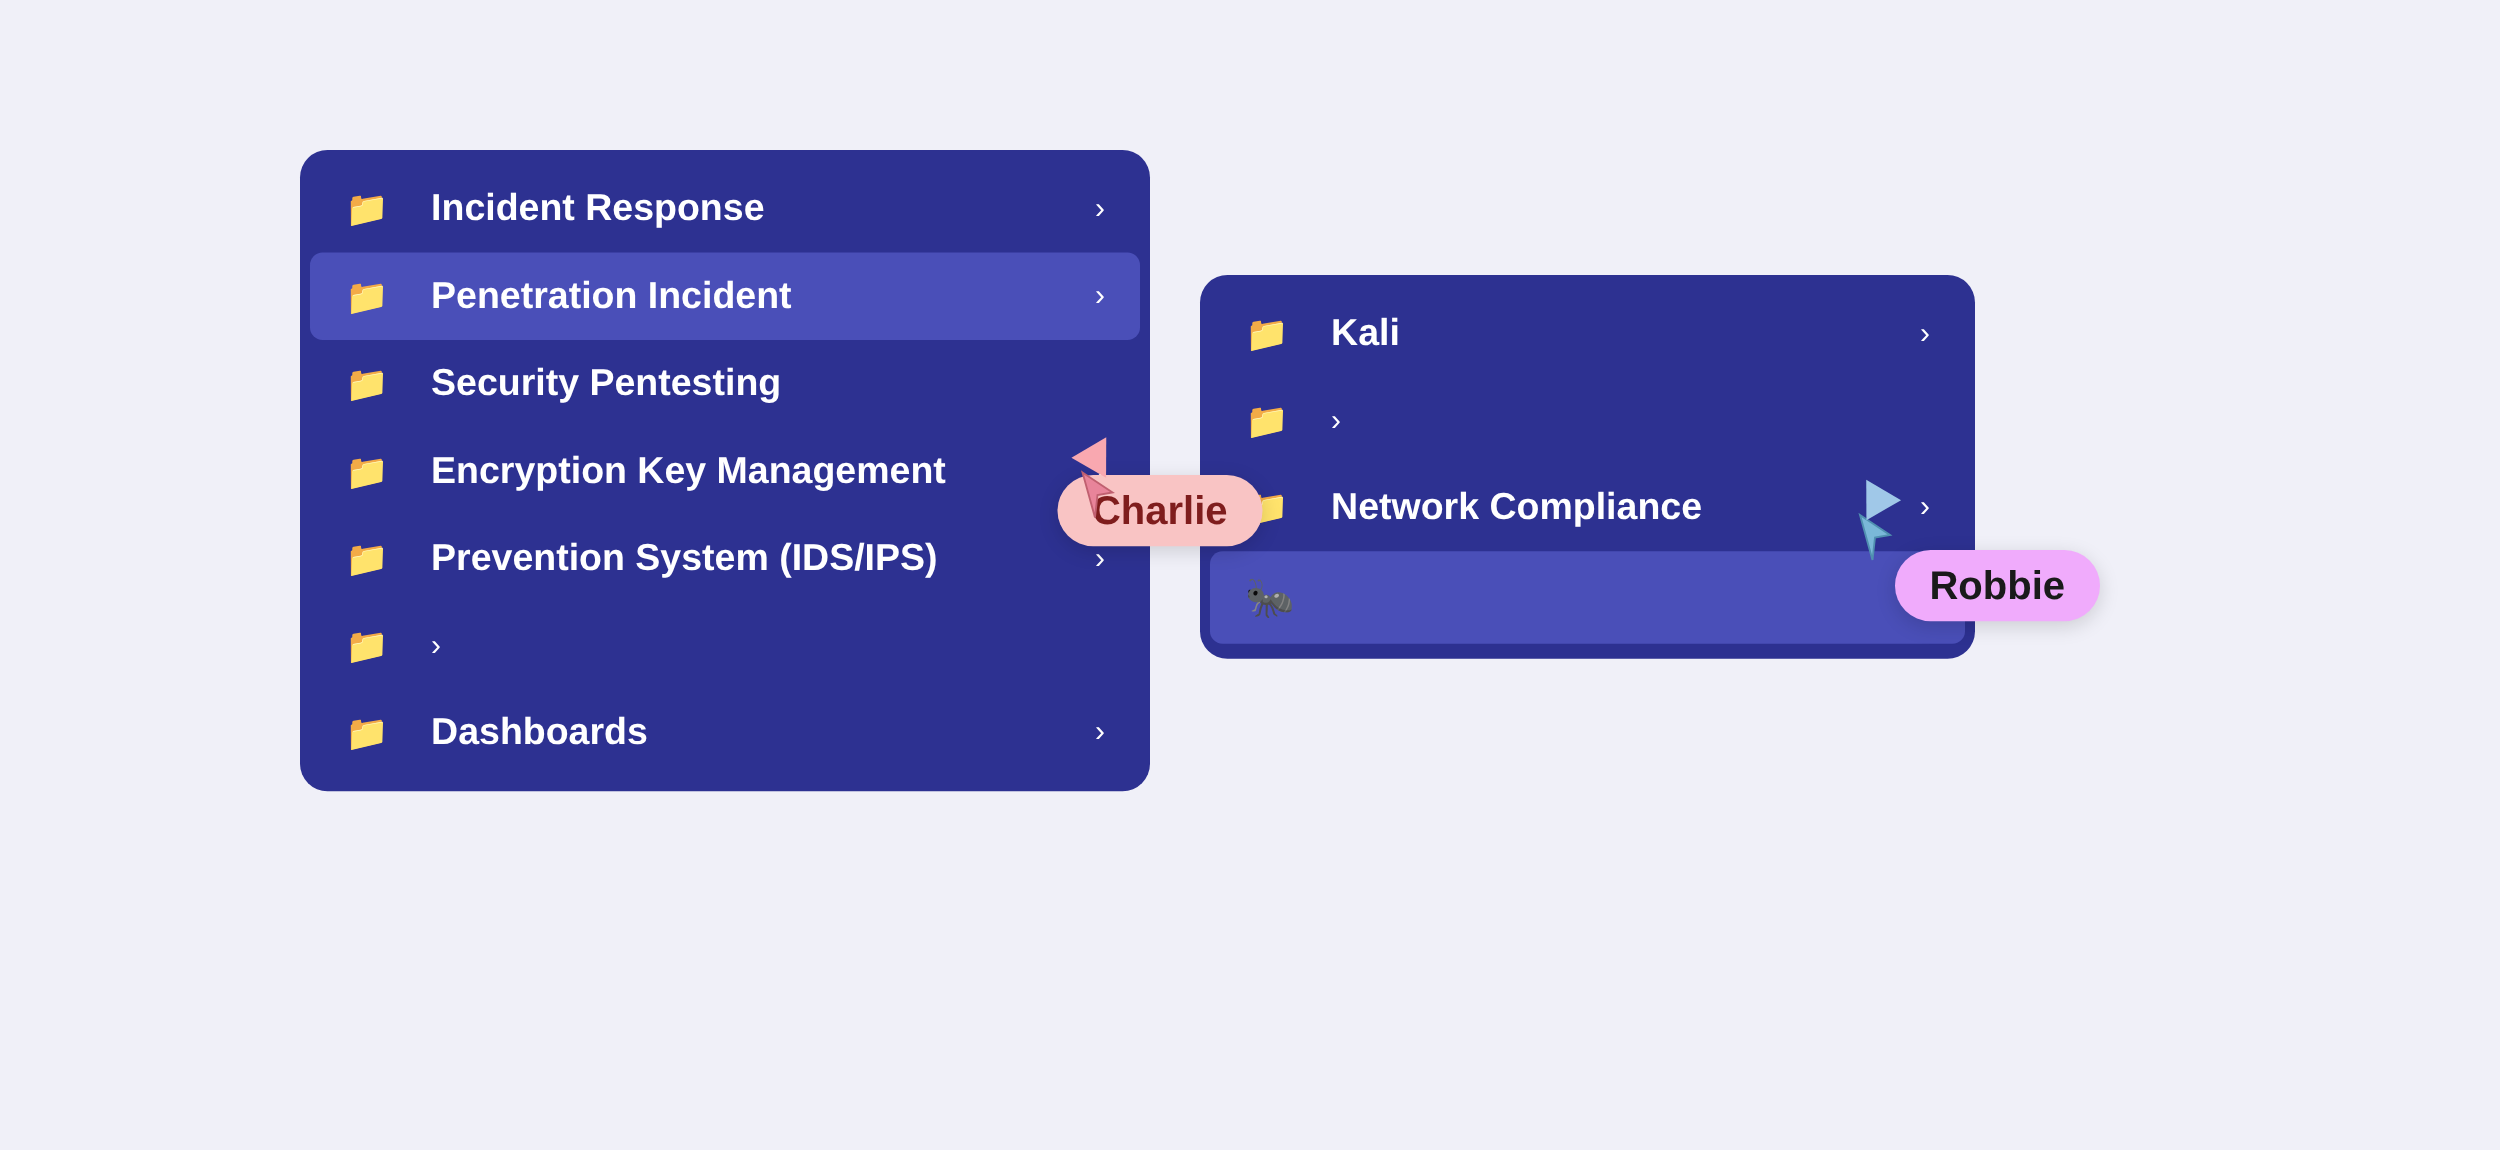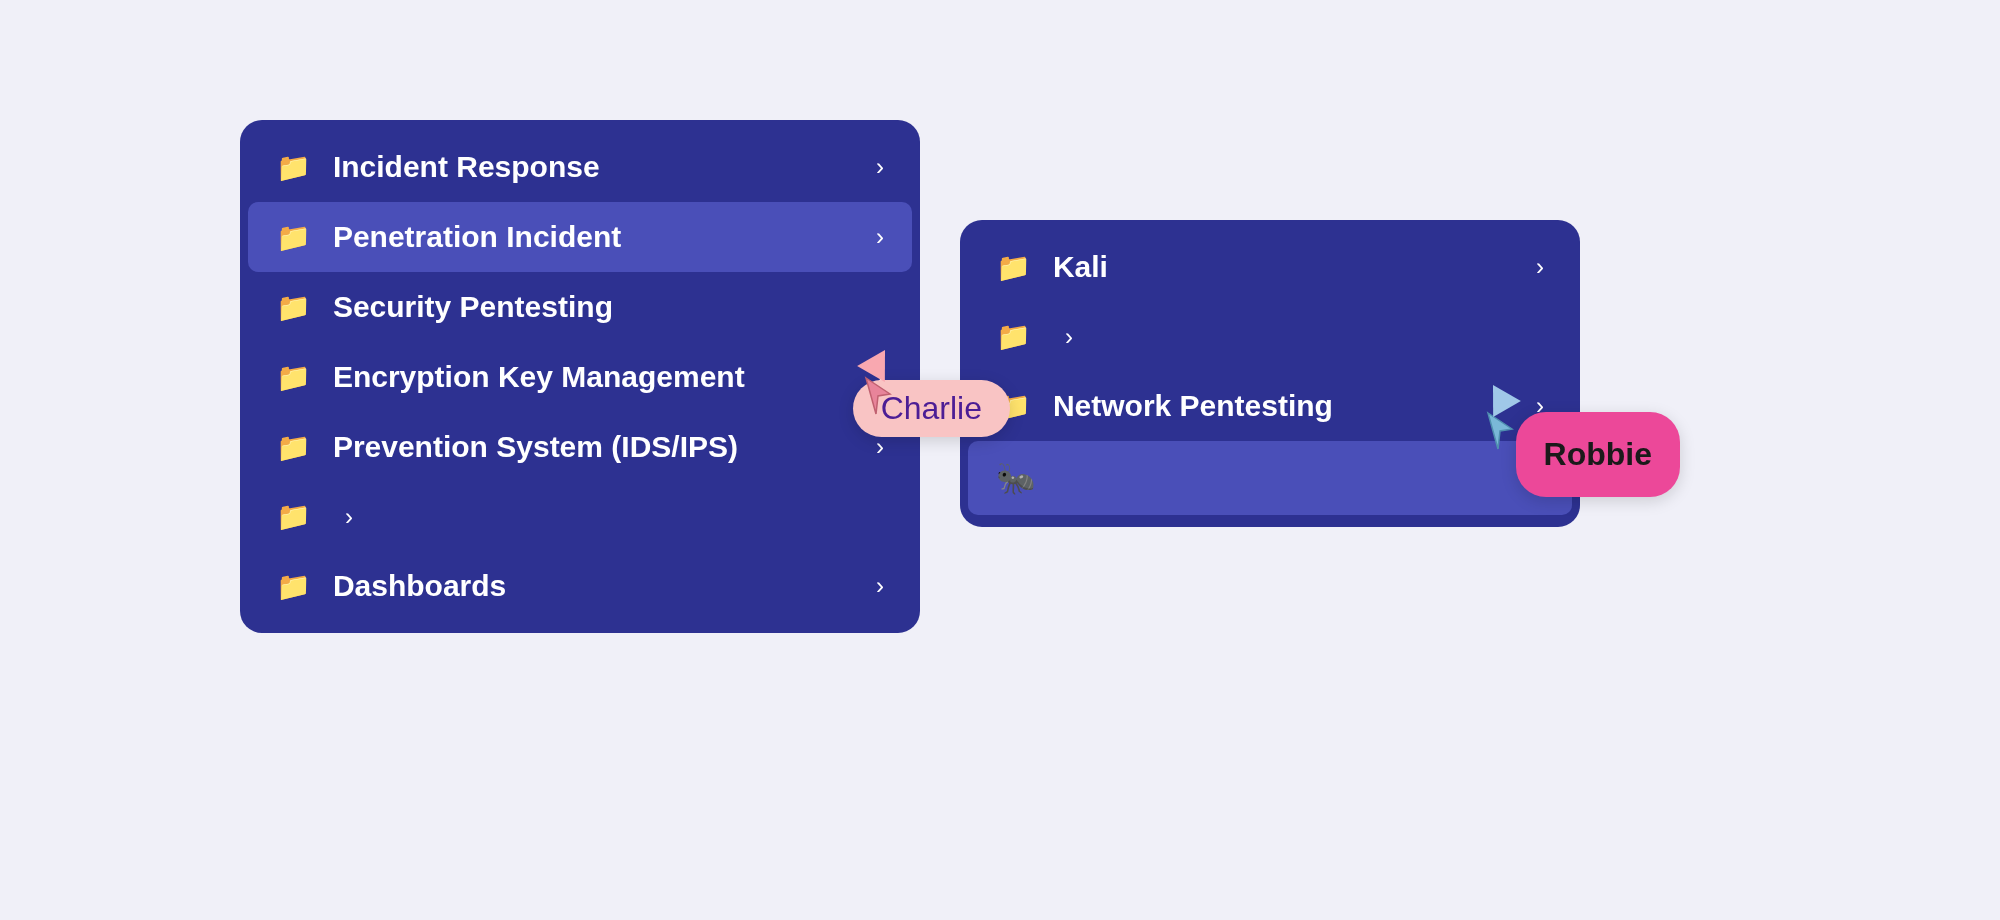--- a/index.html
+++ b/index.html
@@ -82,6 +82,7 @@
       font-weight: 600;
       color: #ffffff;
       flex: 1;
+      margin-left: 12px;
     }
 
     .chevron {

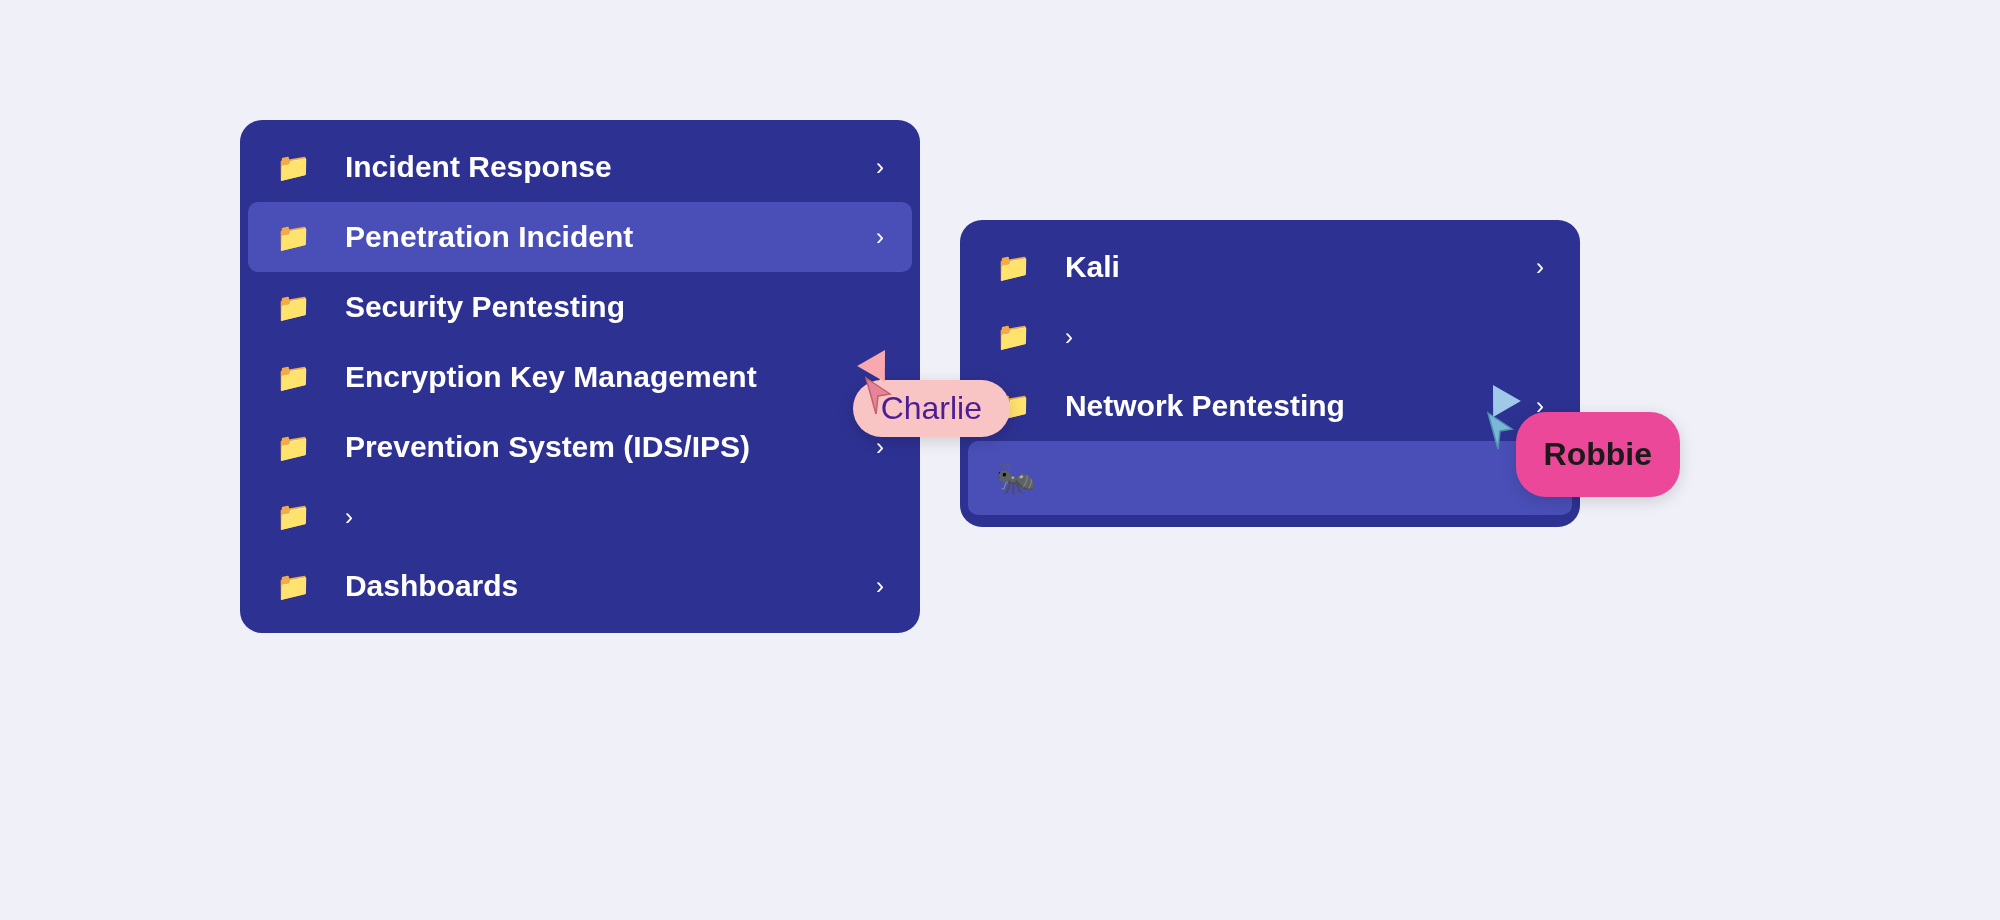--- a/index.html
+++ b/index.html
@@ -101,11 +101,11 @@
     .tooltip-charlie {
       position: absolute;
       background: #f9c4c4;
-      color: #4c1d95;
+      color: #7f1d1d;
       border-radius: 30px;
       padding: 10px 28px;
       font-size: 32px;
-      font-weight: 400;
+      font-weight: 700;
       white-space: nowrap;
       right: -90px;
       top: 260px;

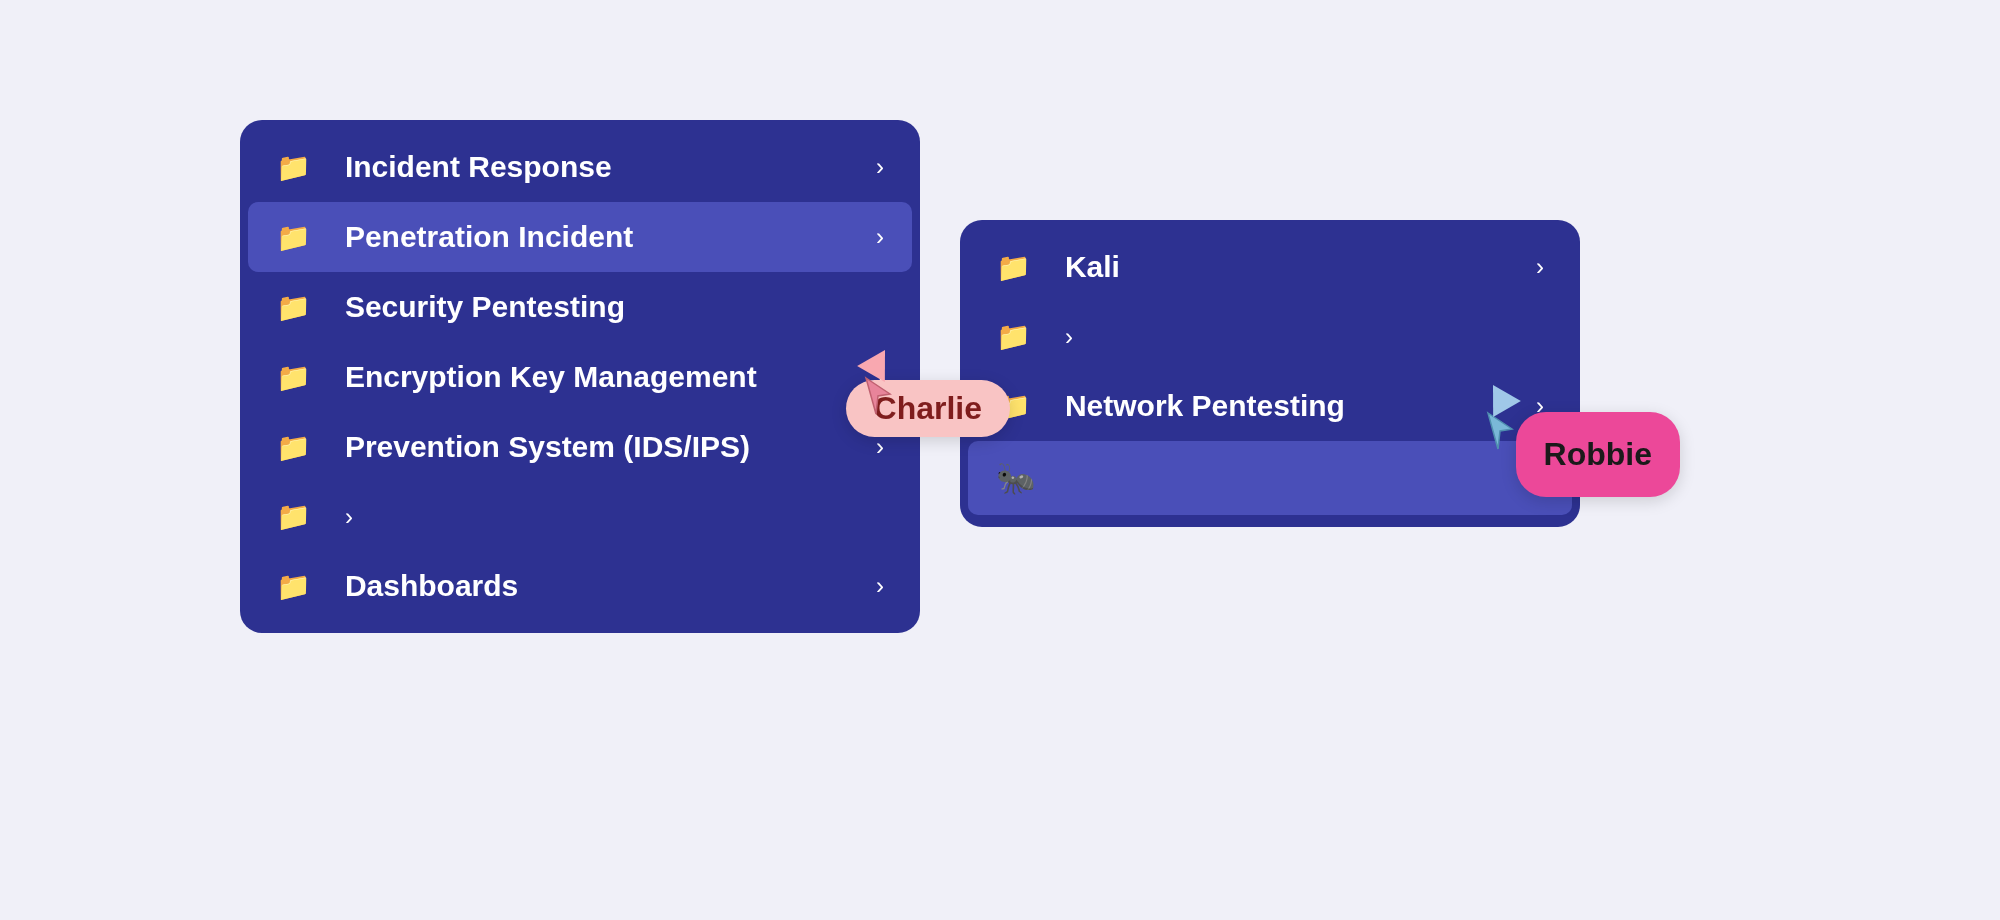--- a/index.html
+++ b/index.html
@@ -241,7 +241,7 @@
 
     <div class="menu-item">
       <span class="folder-icon">📁</span>
-      <span class="item-label">Network Pentesting</span>
+      <span class="item-label">Network Compliance</span>
       <span class="chevron">›</span>
     </div>
 

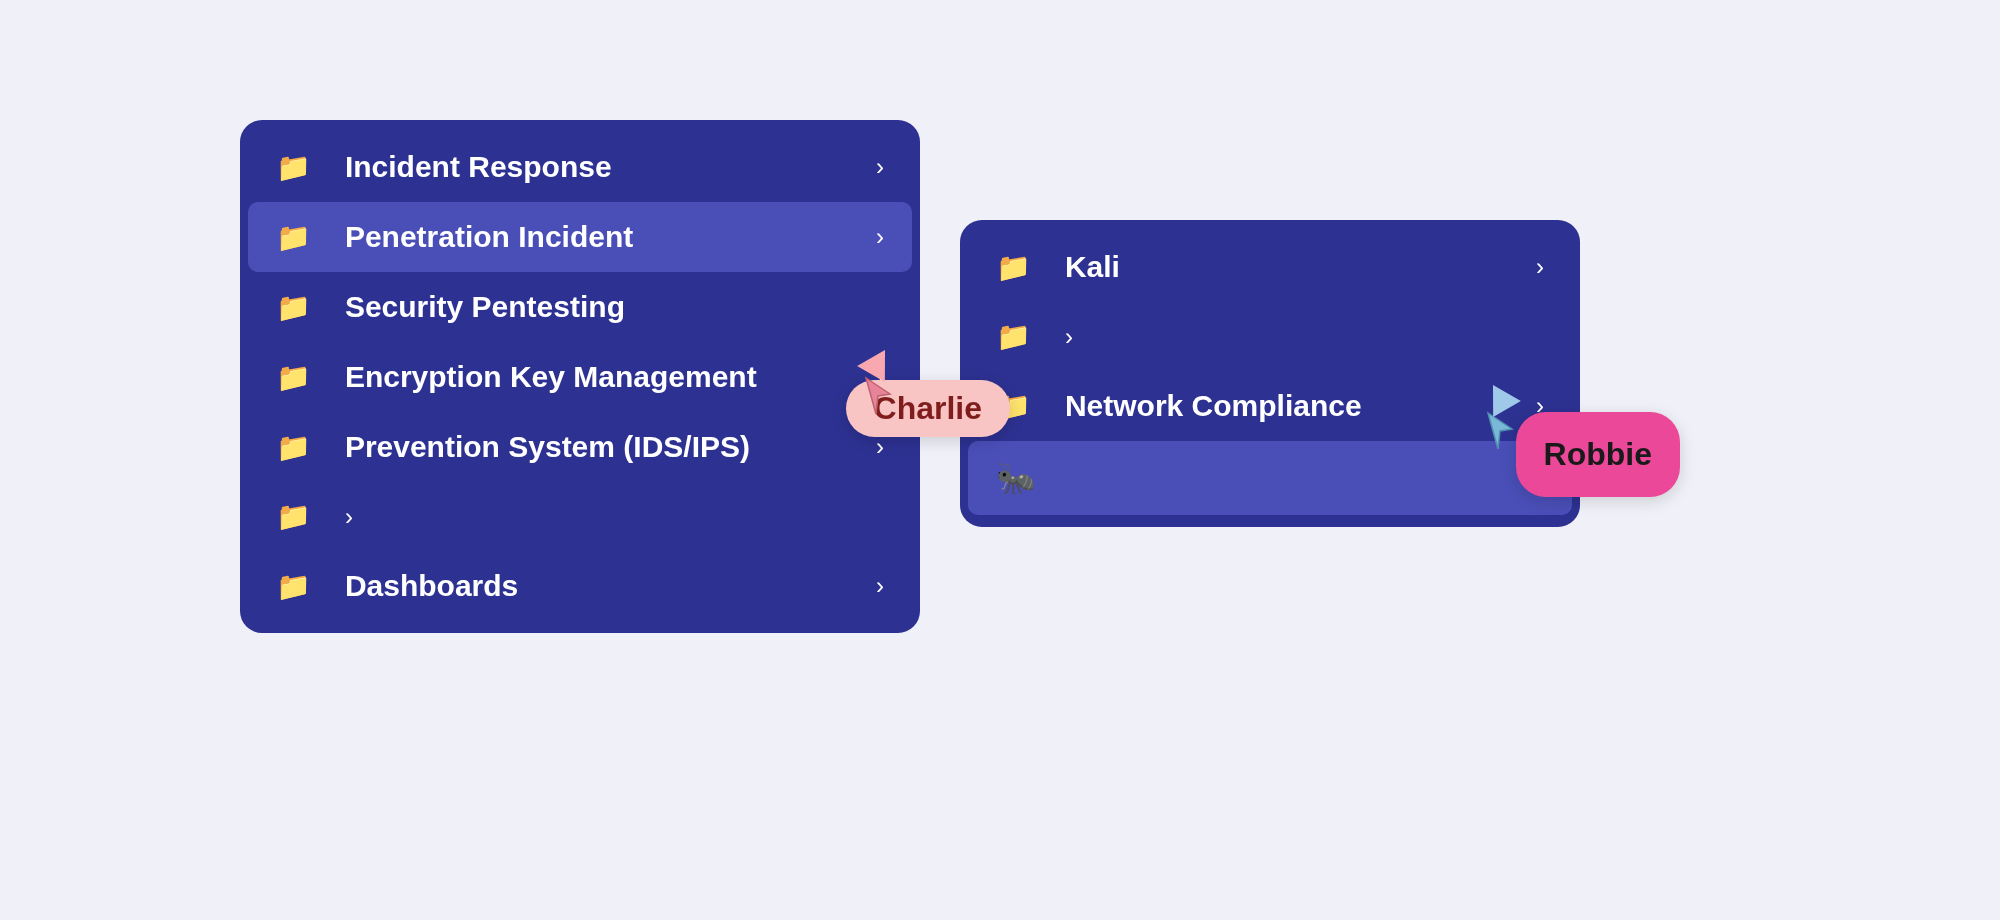--- a/index.html
+++ b/index.html
@@ -137,10 +137,10 @@
     
     .tooltip-robbie {
       position: absolute;
-      background: #ec4899;
+      background: #f0abfc;
       color: #1a1a1a;
       border-radius: 30px;
-      padding: 24px 28px;
+      padding: 10px 28px;
       font-size: 32px;
       font-weight: 700;
       white-space: nowrap;

